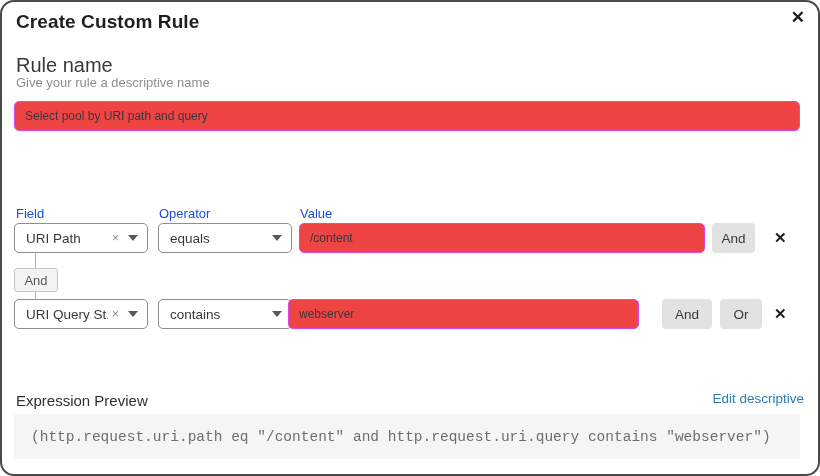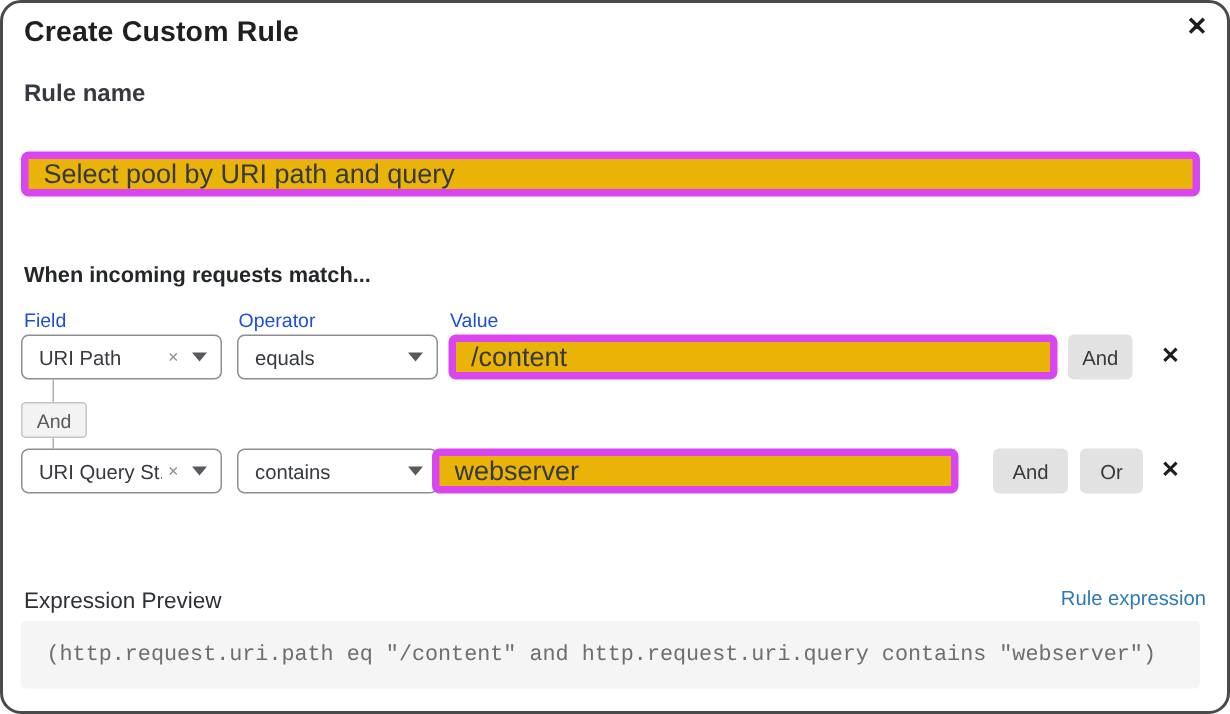--- a/index.html
+++ b/index.html
@@ -31,7 +31,7 @@
   }
   .rule-name-label {
     position: absolute; left: 14px; top: 52px;
-    font-size: 16px; color: #36393f; font-weight: bold;
+    font-size: 20px; color: #36393f;
   }
   .rule-name-helper {
     position: absolute; left: 14px; top: 73px;

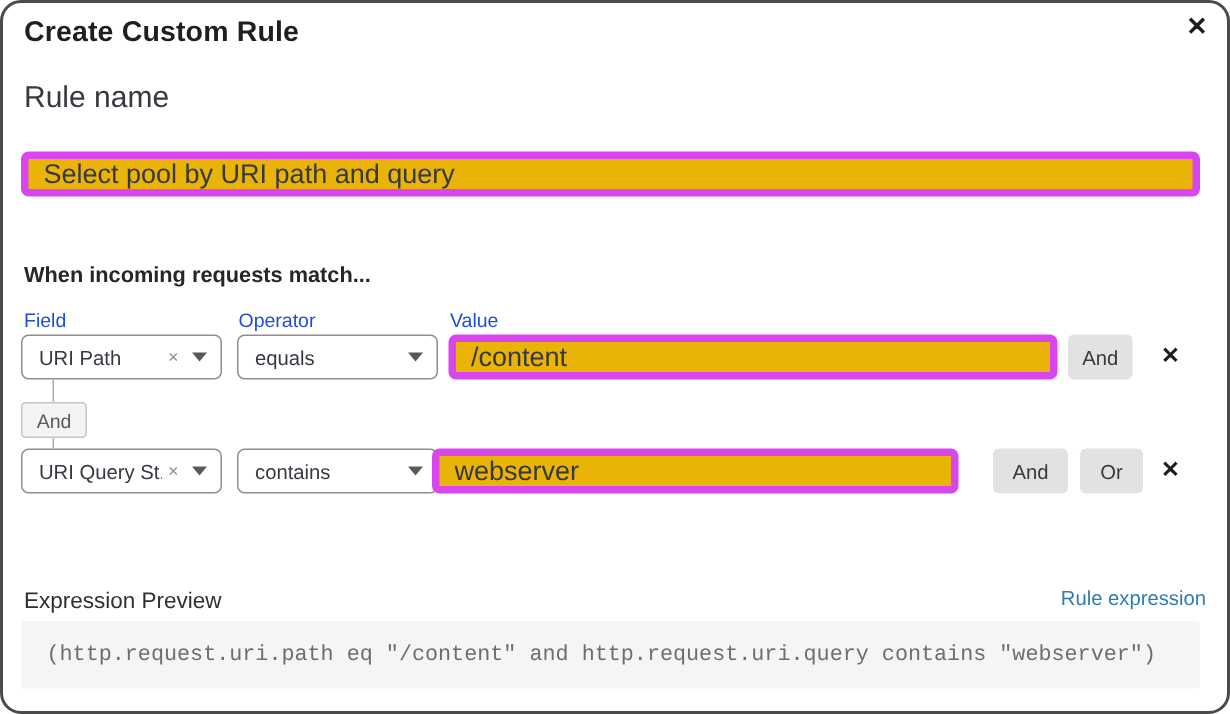--- a/index.html
+++ b/index.html
@@ -155,6 +155,7 @@
   <button class="close-btn">✕</button>
 
   <div class="rule-name-label">Rule name</div>
+  <div class="rule-name-helper">Give your rule a descriptive name</div>
   <input class="text-input" id="rule-name-input" value="Select pool by URI path and query" style="">
 
   <div class="match-heading">When incoming requests match...</div>

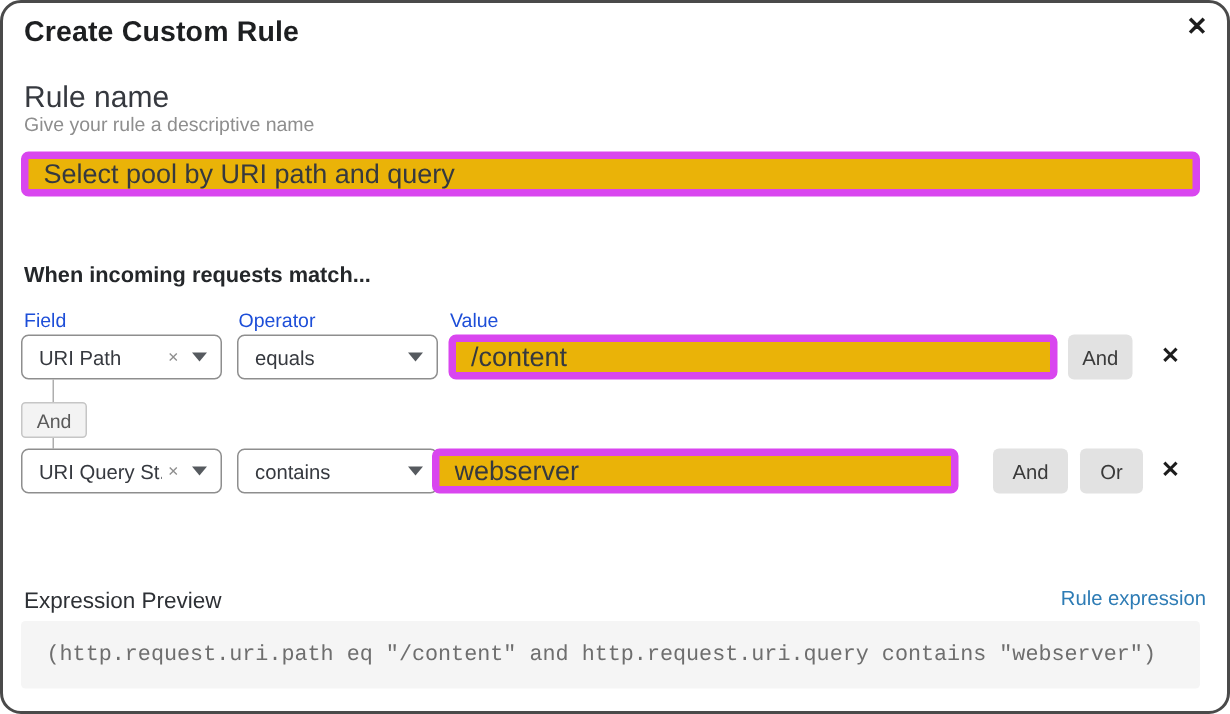--- a/index.html
+++ b/index.html
@@ -40,11 +40,11 @@
   .text-input {
     position: absolute;
     height: 30px;
-    border: 5px solid #d946ef; border-radius: 5px;
-    font-family: "Liberation Sans", sans-serif;
-    font-size: 18px; color: #36393f;
+    border: 1px solid #d946ef; border-radius: 5px;
+    font-family: "Liberation Sans", sans-serif;
+    font-size: 12px; color: #36393f;
     padding: 0 10px;
-    background: #eab308;
+    background: #ef4444;
     outline: none;
   }
   #rule-name-input { left: 12px; top: 99px; width: 786px; }

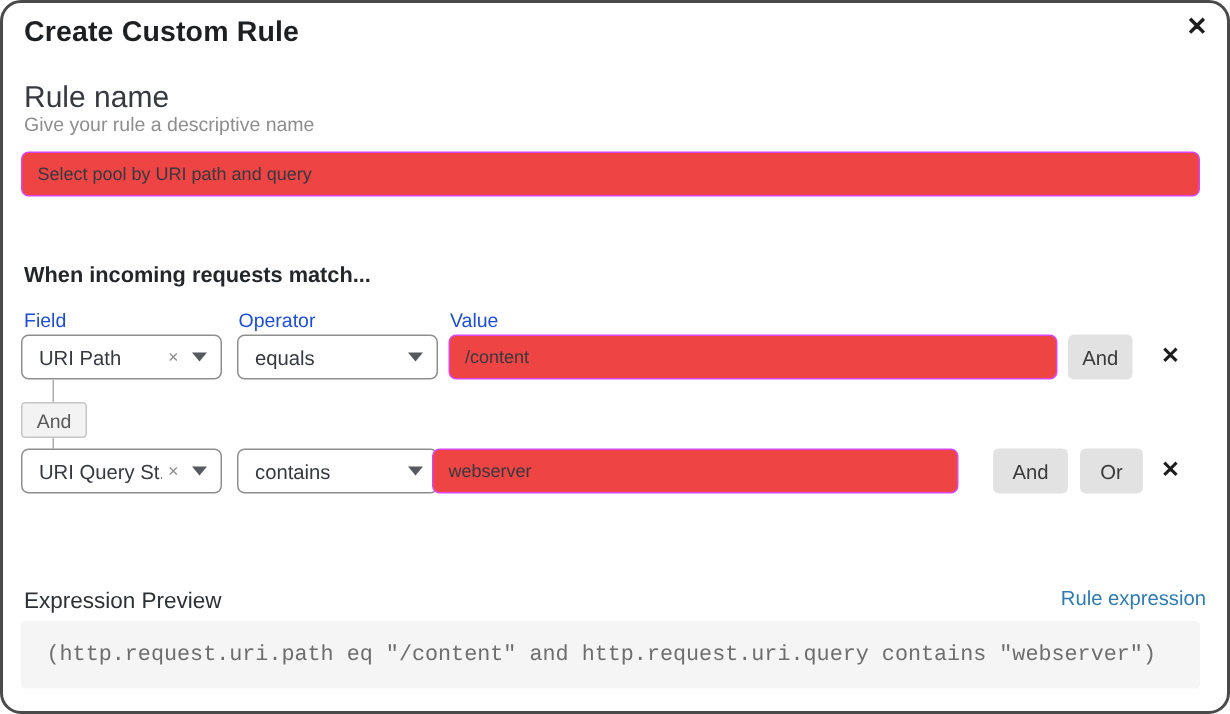--- a/index.html
+++ b/index.html
@@ -158,7 +158,6 @@
   <div class="rule-name-helper">Give your rule a descriptive name</div>
   <input class="text-input" id="rule-name-input" value="Select pool by URI path and query" style="">
 
-  <div class="match-heading">When incoming requests match...</div>
 
   <div class="col-label" id="col-field">Field</div>
   <div class="col-label" id="col-operator">Operator</div>

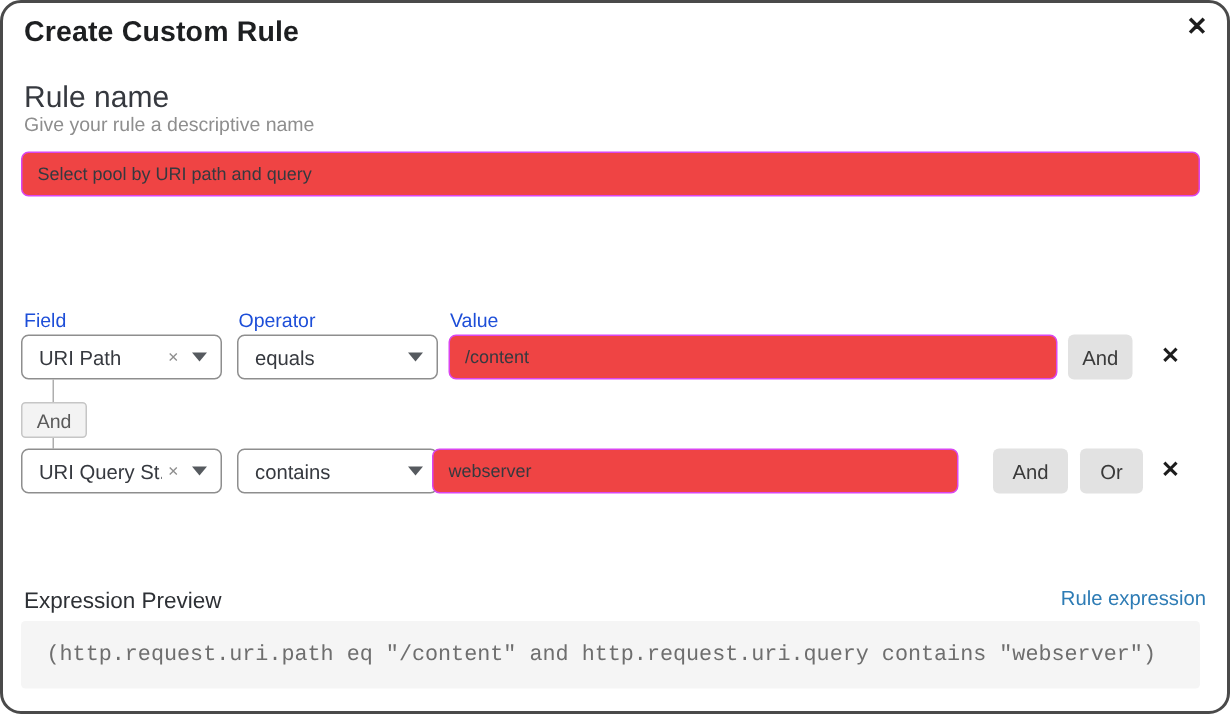--- a/index.html
+++ b/index.html
@@ -199,7 +199,7 @@
   </div>
 
   <div class="expr-label">Expression Preview</div>
-  <a class="edit-link">Rule expression</a>
+  <a class="edit-link">Edit descriptive</a>
   <div class="expr-code">(http.request.uri.path eq "/content" and http.request.uri.query contains "webserver")</div>
 
 </div>

